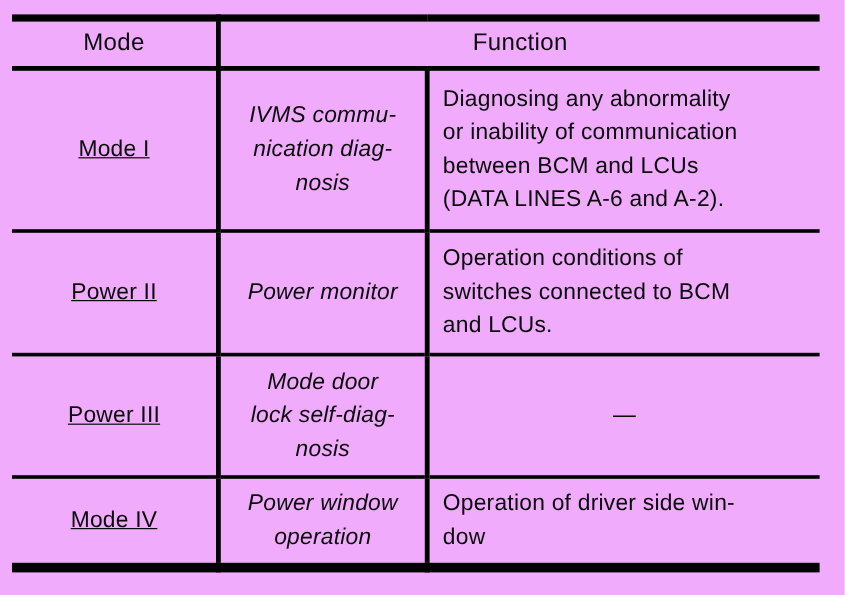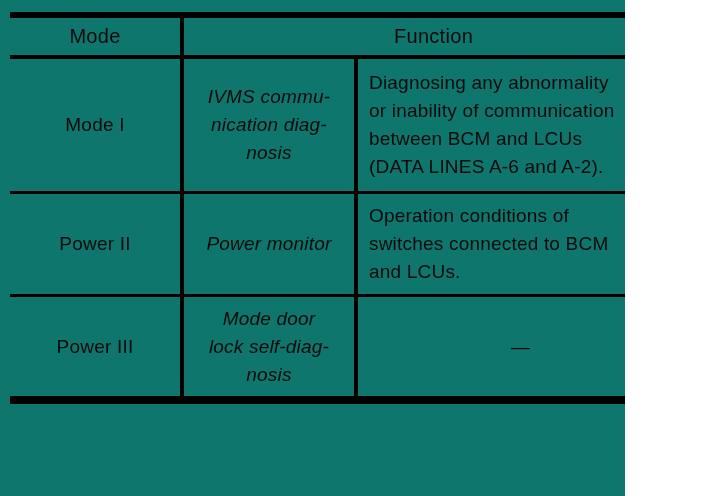--- a/index.html
+++ b/index.html
@@ -9,9 +9,9 @@
   }
   .page {
     position: relative;
-    width: 625px;
+    width: 704px;
     height: 496px;
-    background: #0f766e;
+    background: #f0abfc;
     font-family: "Liberation Sans", "DejaVu Sans", sans-serif;
     color: #0a0a0a;
     overflow: hidden;

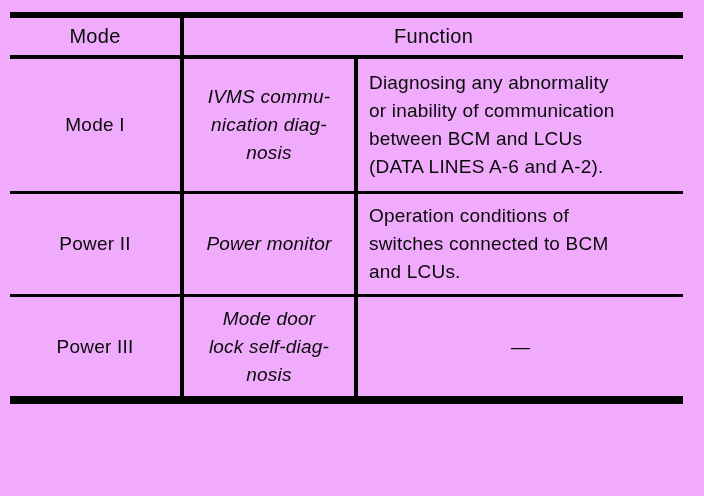--- a/index.html
+++ b/index.html
@@ -54,7 +54,7 @@
 
   .vdiv-r { border-right: 4px solid #000; }
 
-  td.mode-col  { text-align: center; }
+  td.mode-col  { text-align: center; text-decoration: underline; }
   td.sub-col   { text-align: center; font-style: italic; }
   td.func-col  { text-align: left; padding-left: 11px; padding-right: 4px; }
   td.func-col.dash-cell { text-align: center; padding-left: 0; padding-right: 0; }

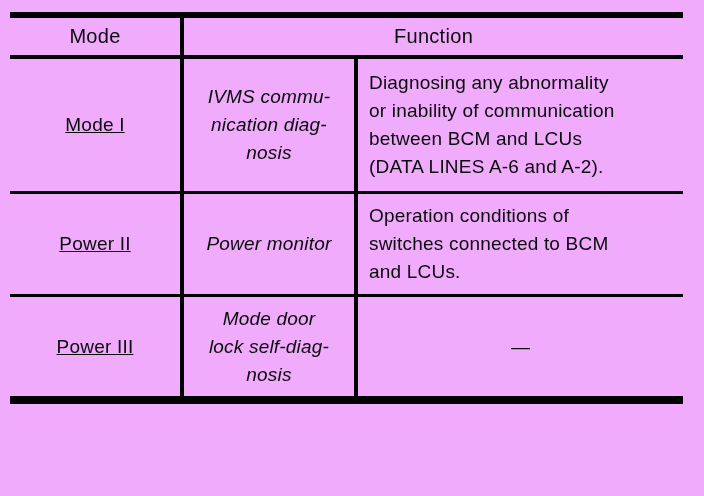--- a/index.html
+++ b/index.html
@@ -105,6 +105,13 @@
 nosis</td>
         <td class="func-col dash-cell">—</td>
       </tr>
+      <tr class="row-4 last">
+        <td class="mode-col vdiv-r">Mode IV</td>
+        <td class="sub-col vdiv-r">Power window
+operation</td>
+        <td class="func-col">Operation of driver side win-
+dow</td>
+      </tr>
     </tbody>
   </table>
 </div>

